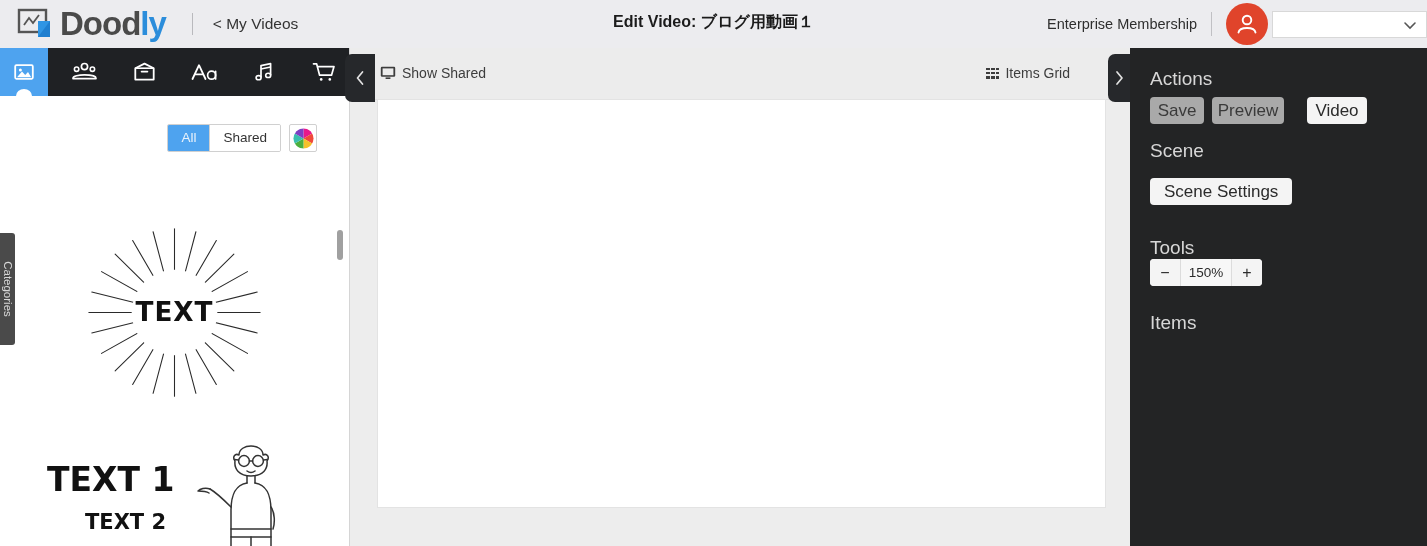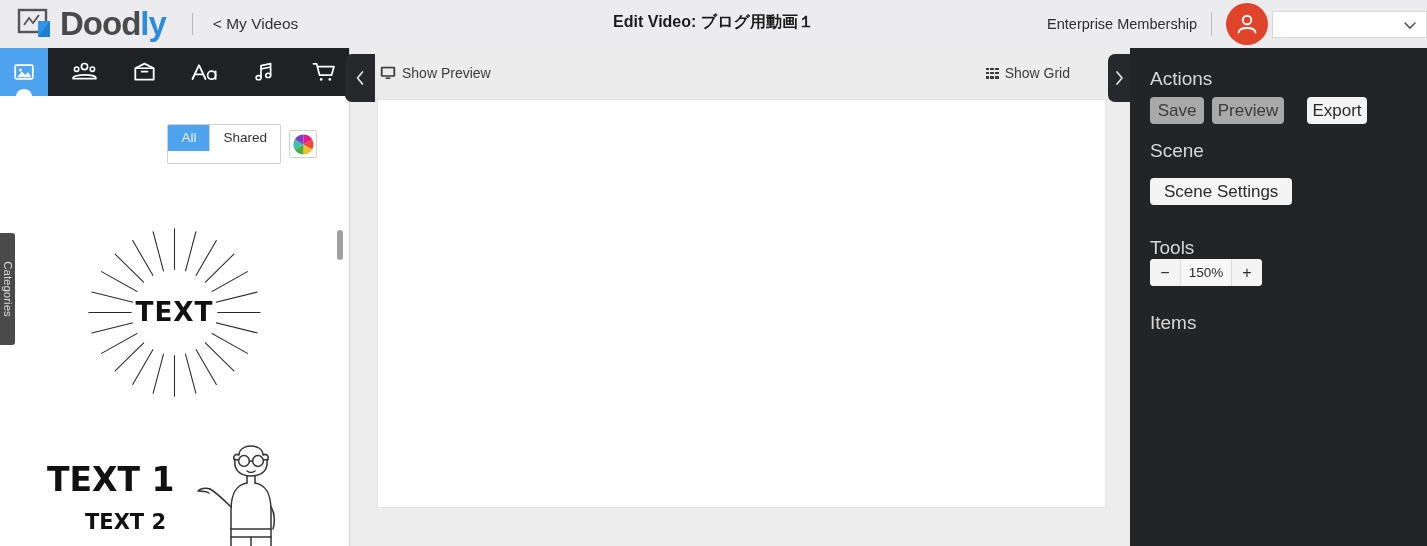--- a/index.html
+++ b/index.html
@@ -395,7 +395,7 @@
           <rect x="2.6" y="2.4" width="10.8" height="6.8" fill="#ececec"></rect>
           <rect x="5.6" y="11.4" width="4.8" height="1.6" fill="#3d3d3d"></rect>
         </svg>
-        <span>Show Preview</span>
+        <span>Show Shared</span>
       </div>
 
       <div class="show-grid">

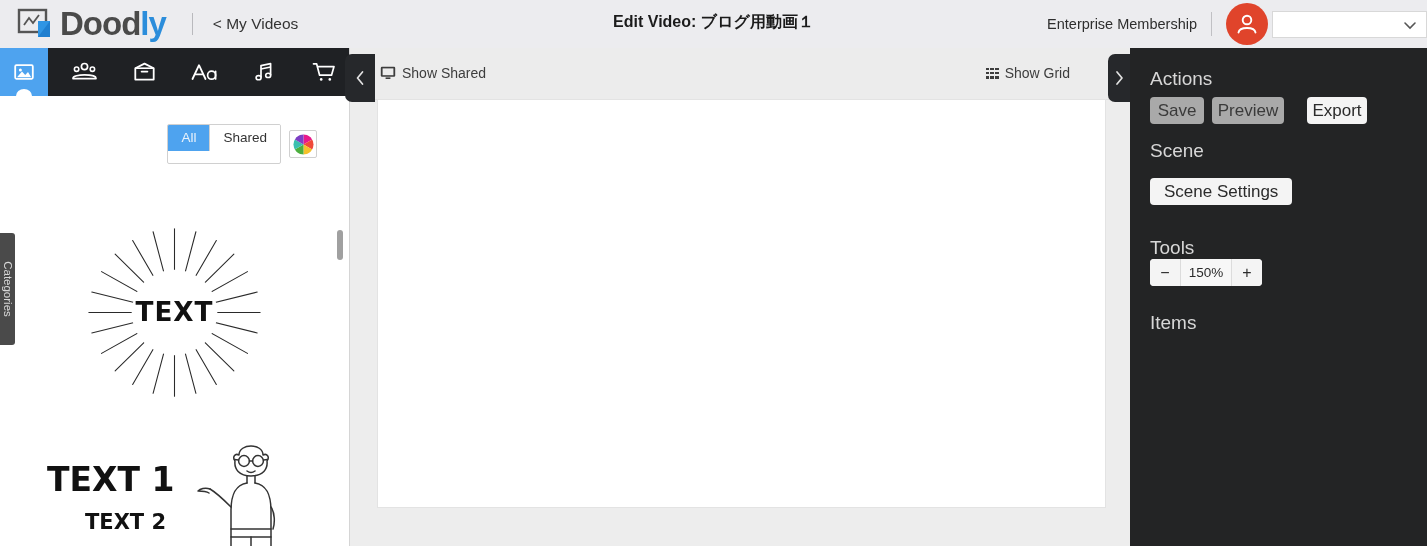--- a/index.html
+++ b/index.html
@@ -410,7 +410,7 @@
             <i></i>
             <i></i>
         </span>
-        <span>Show Grid</span>
+        <span>Items Grid</span>
       </div>
 
       <div class="expand-tab">

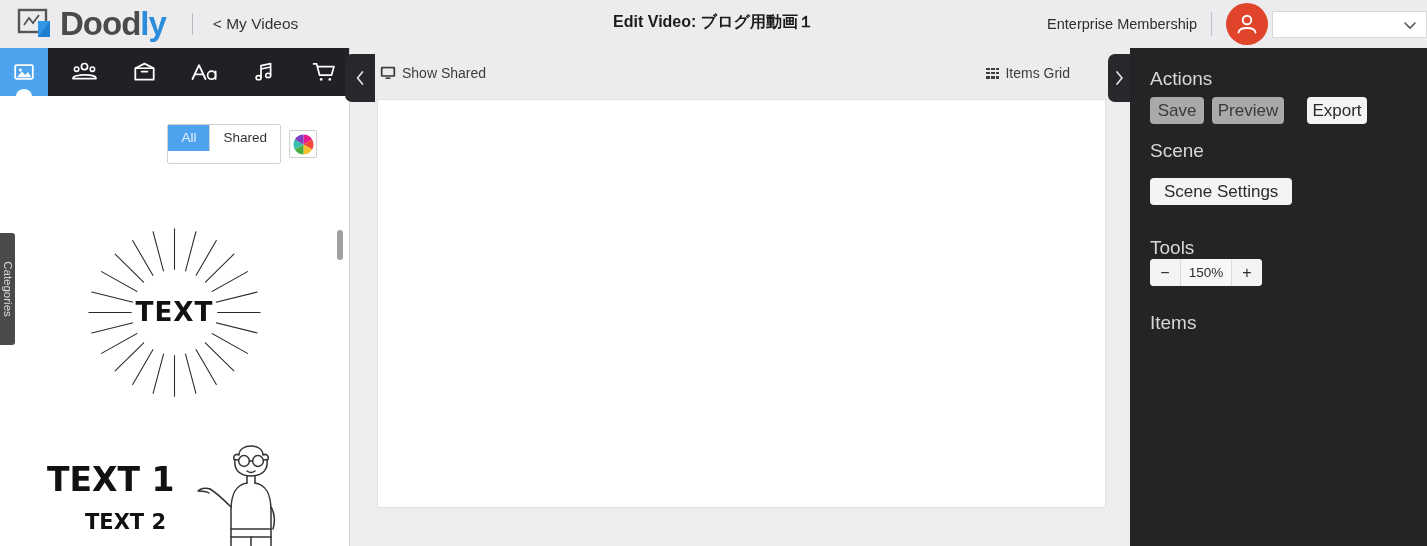--- a/index.html
+++ b/index.html
@@ -430,7 +430,7 @@
     <div class="rp-row" style="position:absolute;top:49px;">
       <button class="btn btn-dis" style="width:54px;">Save</button>
       <button class="btn btn-dis" style="width:72px;margin-left:8px;">Preview</button>
-      <button class="btn btn-act" style="width:60px;margin-left:23px;">Export</button>
+      <button class="btn btn-act" style="width:60px;margin-left:23px;">Video</button>
     </div>
 
     <div class="rp-heading" style="position:absolute;top:92px;">Scene</div>

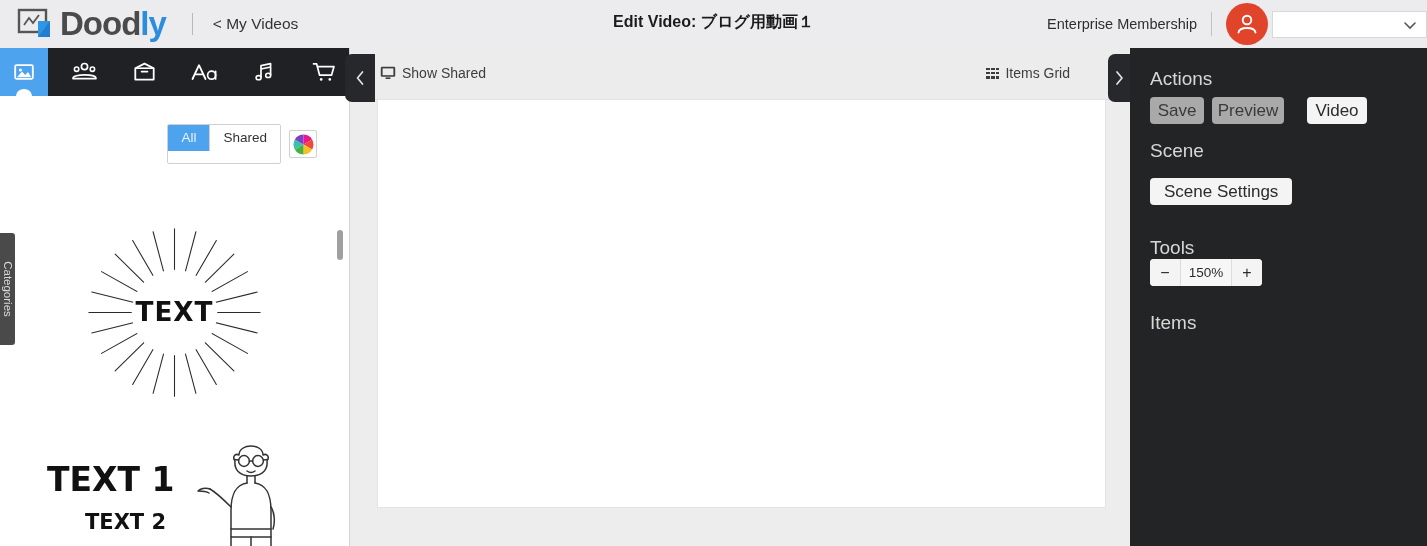--- a/index.html
+++ b/index.html
@@ -84,7 +84,7 @@
   }
   .seg {
     display: flex; border: 1px solid #d0d0d0; border-radius: 2px; overflow: hidden;
-    height: 40px;
+    height: 28px;
   }
   .seg-item {
     padding: 0 13px; height: 26px; line-height: 26px; font-size: 13.5px;

